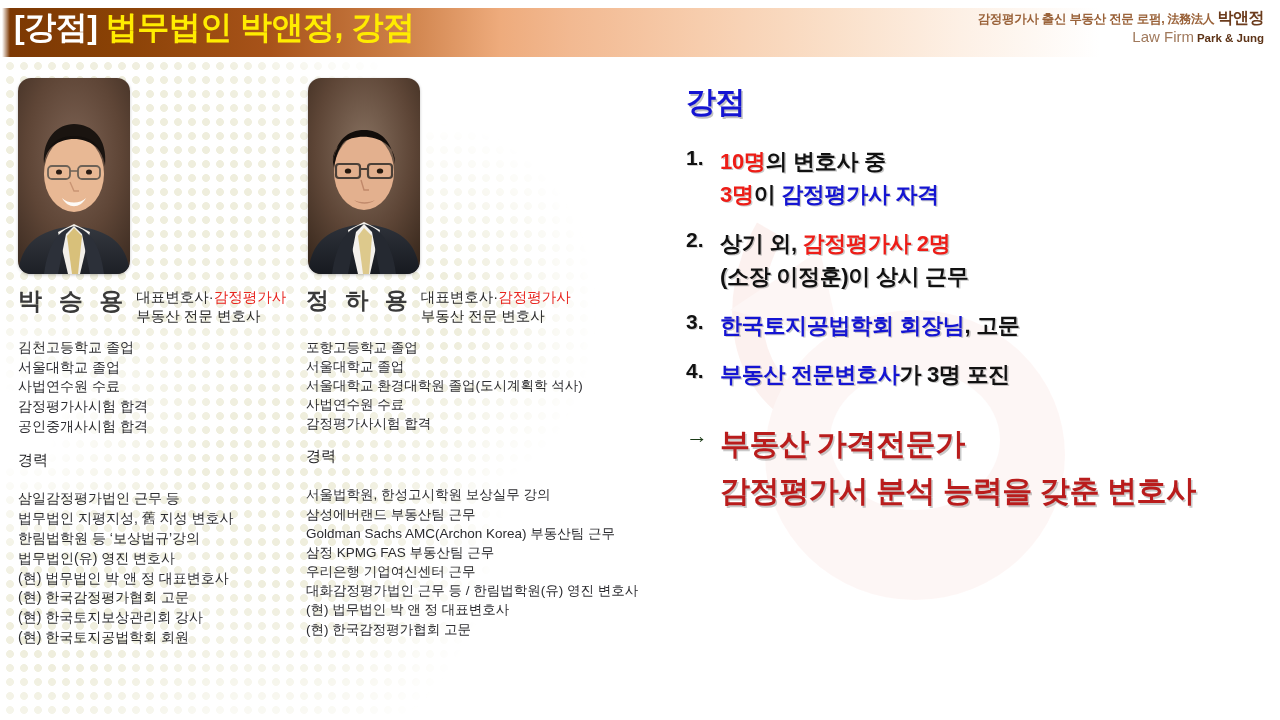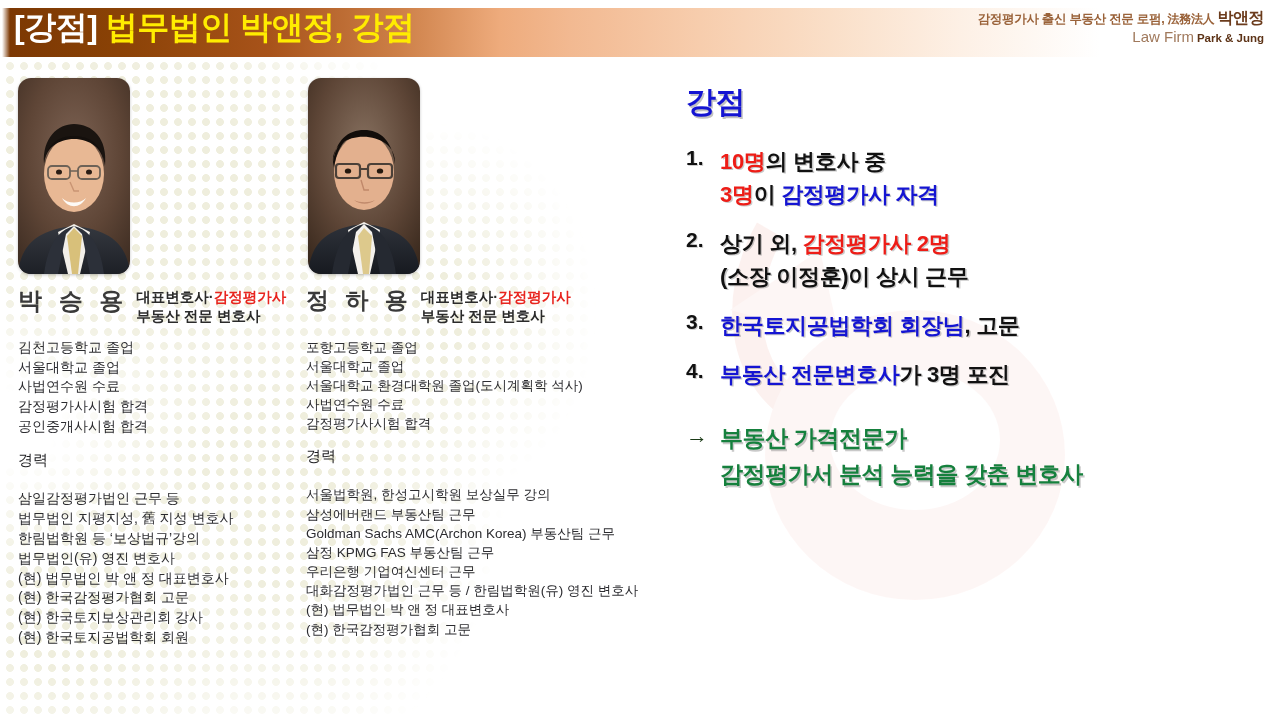--- a/index.html
+++ b/index.html
@@ -152,7 +152,7 @@
   }
   .title-block .t-line {
     font-size: 14.5px;
-    font-weight: bold;
+    font-weight: normal;
     color: #2b2b2b;
     white-space: nowrap;
   }

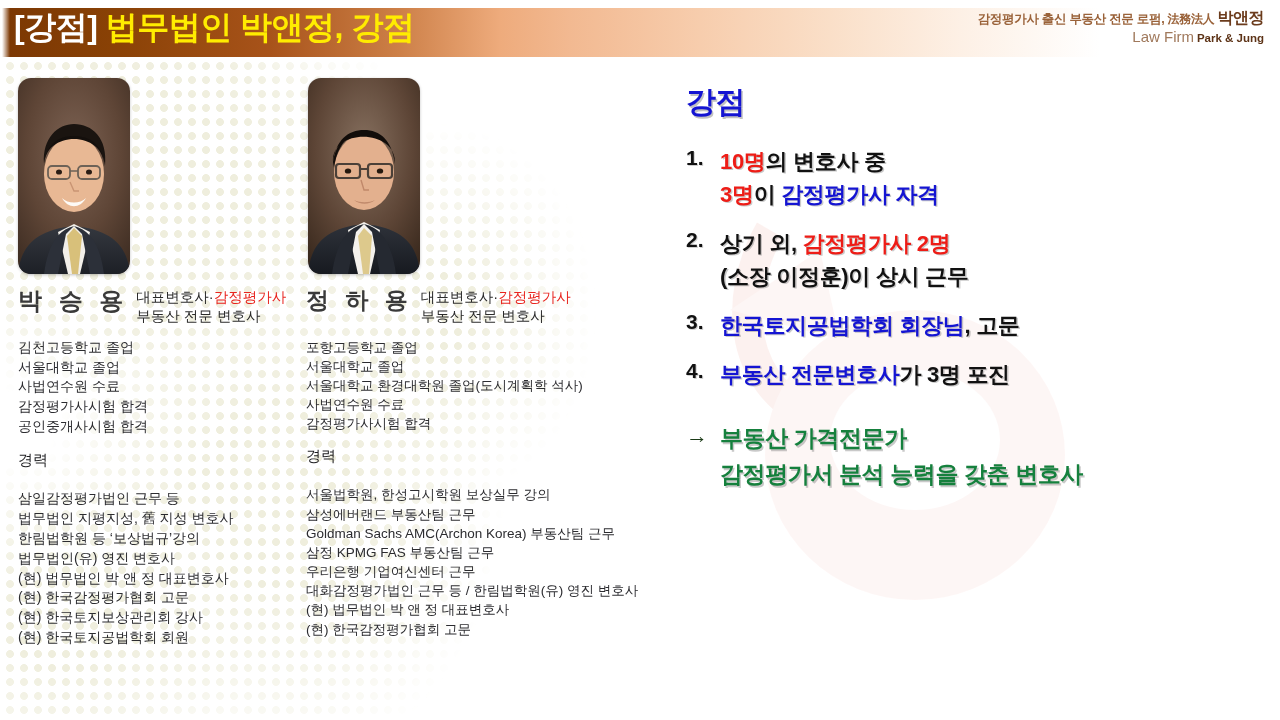--- a/index.html
+++ b/index.html
@@ -234,9 +234,9 @@
     padding-top: 2px;
   }
   .concl-line {
-    font-size: 23px;
-    font-weight: bold;
-    color: #15803d;
+    font-size: 30px;
+    font-weight: bold;
+    color: #b91c1c;
     line-height: 1.55;
     letter-spacing: -0.4px;
     white-space: nowrap;

